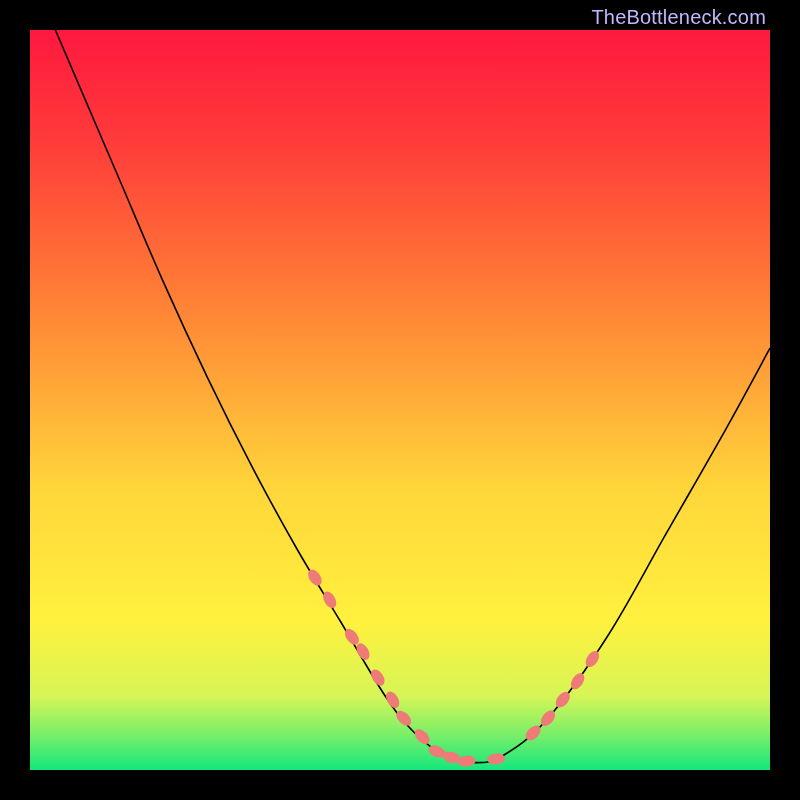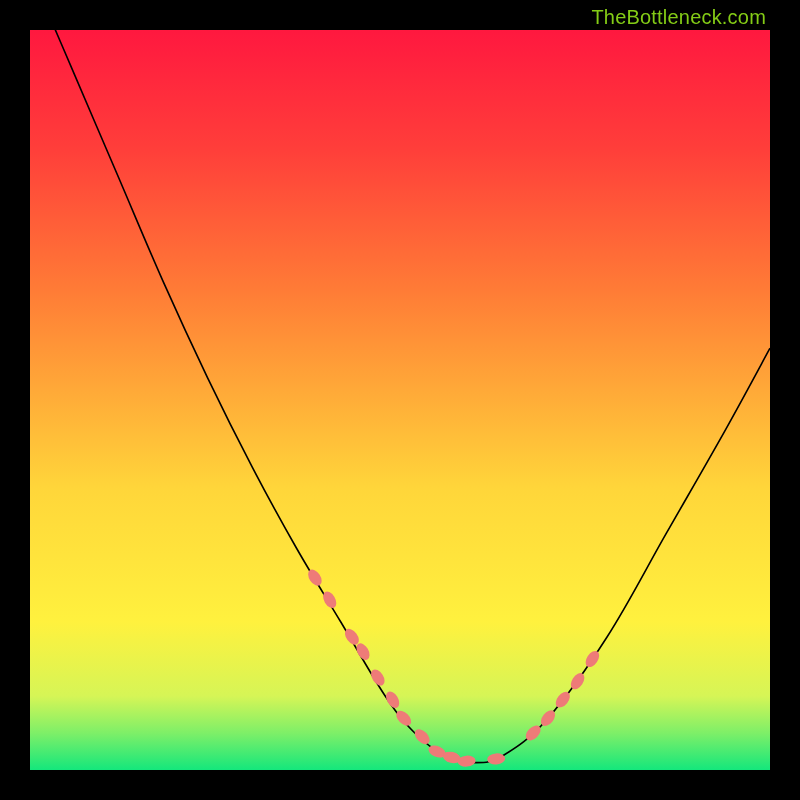--- a/index.html
+++ b/index.html
@@ -32,7 +32,7 @@
     right: 34px;
     font-size: 20px;
     font-weight: 500;
-    color: #84cc16;
+    color: #c4b5fd;
     letter-spacing: 0.2px;
   }
   svg {

